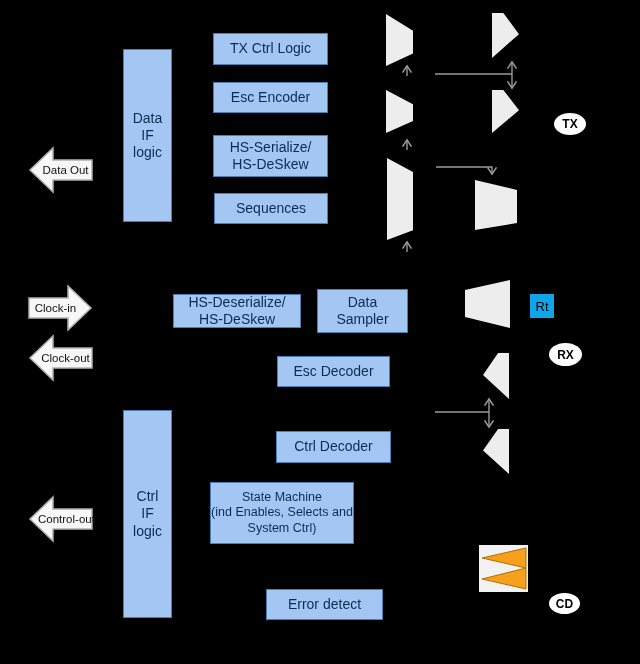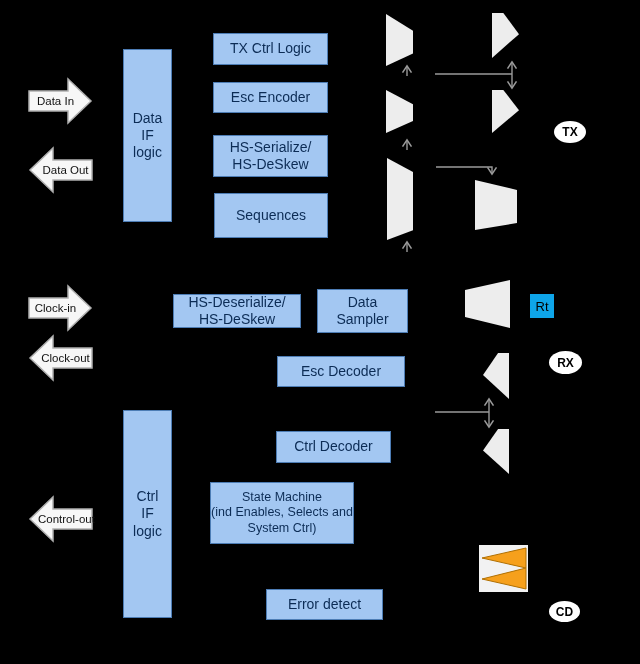--- a/index.html
+++ b/index.html
@@ -57,12 +57,6 @@
 
 <div class="canvas">
 
-  <div class="io-arrow r" style="left:28px;top:77px">
-    <svg width="65" height="48" viewBox="0 0 65 48">
-      <polygon class="io-poly" points="1,14 40,14 40,2 63,24 40,46 40,34 1,34"></polygon>
-    </svg>
-    <span class="io-label">Data In</span>
-  </div>
 
   <div class="io-arrow l" style="left:28px;top:146px">
     <svg width="65" height="48" viewBox="0 0 65 48">

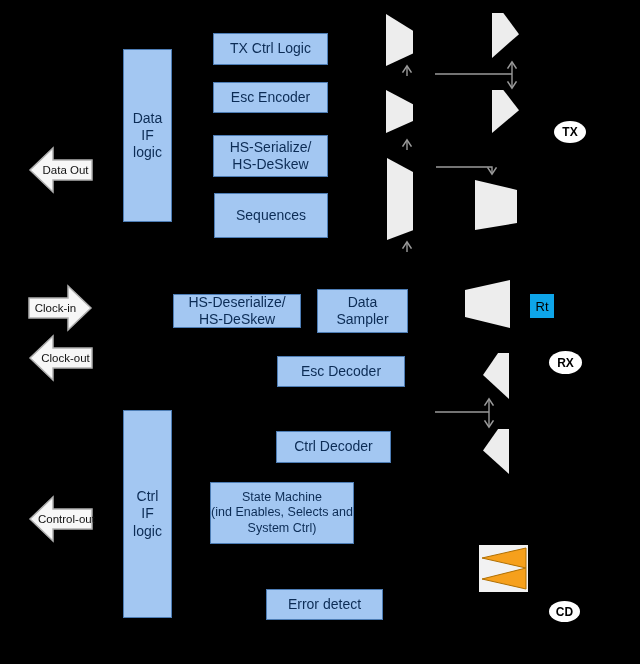--- a/index.html
+++ b/index.html
@@ -42,7 +42,7 @@
   .oval{
     position:absolute;background:#ffffff;border-radius:50%;
     display:flex;align-items:center;justify-content:center;
-    font-size:12px;font-weight:bold;color:#000;margin-top:8px;
+    font-size:12px;font-weight:bold;color:#000;
   }
   .rtbox{
     position:absolute;background:#0ea5e9;

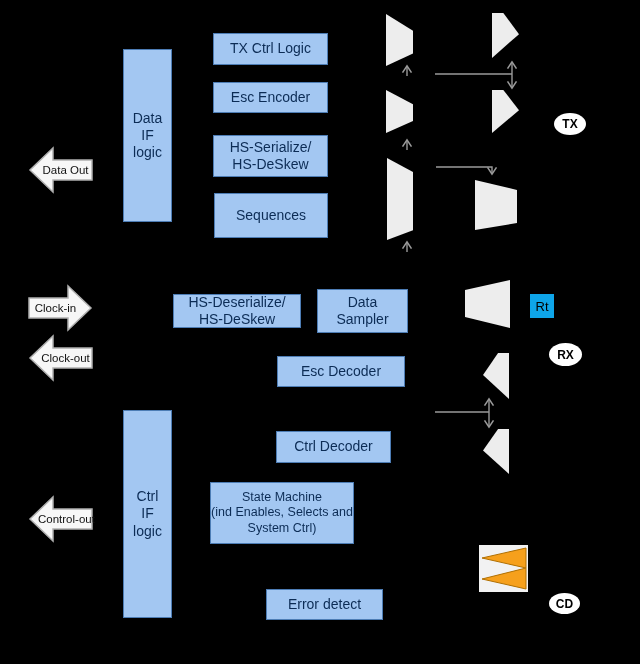--- a/index.html
+++ b/index.html
@@ -94,7 +94,7 @@
   <div class="block" style="left:213px;top:82px;width:115px;height:31px">Esc Encoder</div>
   <div class="block" style="left:213px;top:135px;width:115px;height:42px">HS-Serialize/
 HS-DeSkew</div>
-  <div class="block" style="left:214px;top:193px;width:114px;height:45px">Sequences</div>
+  <div class="block" style="left:214px;top:193px;width:114px;height:31px">Sequences</div>
   <div class="block" style="left:173px;top:294px;width:128px;height:34px">HS-Deserialize/
 HS-DeSkew</div>
   <div class="block" style="left:317px;top:289px;width:91px;height:44px">Data

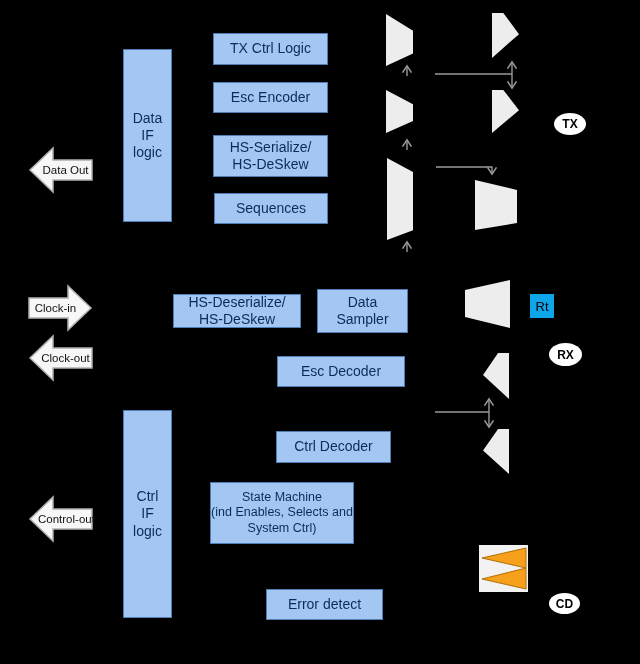--- a/index.html
+++ b/index.html
@@ -99,7 +99,7 @@
 HS-DeSkew</div>
   <div class="block" style="left:317px;top:289px;width:91px;height:44px">Data
 Sampler</div>
-  <div class="block" style="left:277px;top:356px;width:128px;height:31px">Esc Decoder</div>
+  <div class="block" style="left:277px;top:356px;width:113px;height:31px">Esc Decoder</div>
   <div class="block" style="left:276px;top:431px;width:115px;height:32px">Ctrl Decoder</div>
   <div class="block" style="left:123px;top:410px;width:49px;height:208px">Ctrl
 IF

